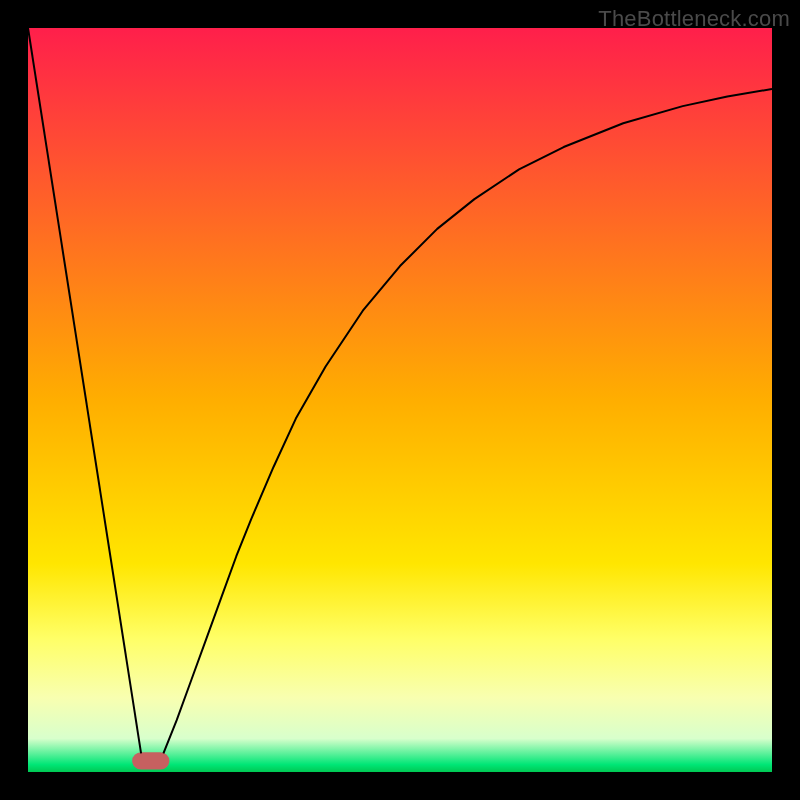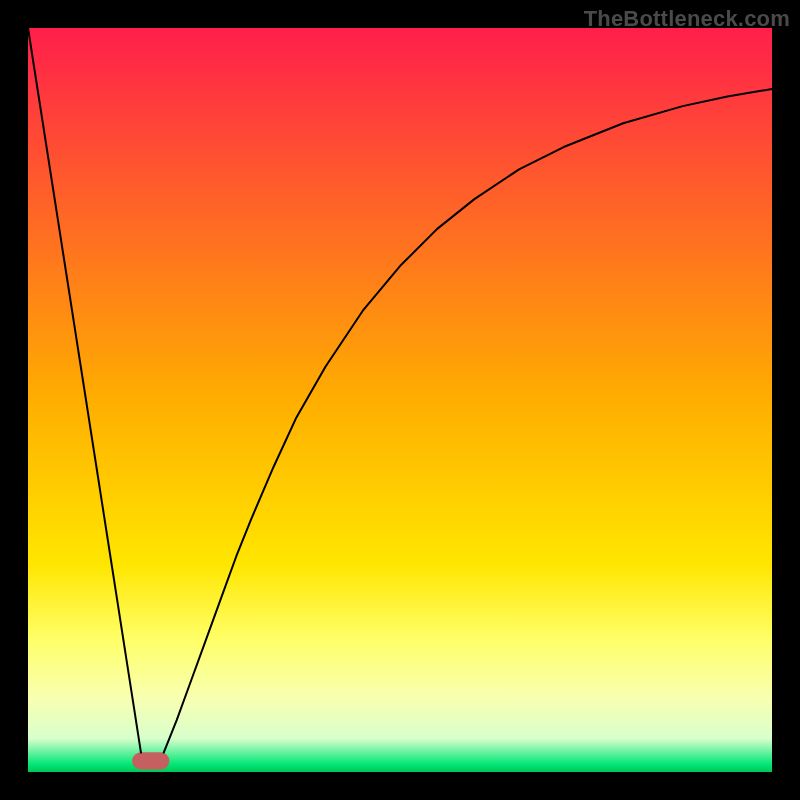--- a/index.html
+++ b/index.html
@@ -31,7 +31,7 @@
     right: 10px;
     color: #4a4a4a;
     font-size: 22px;
-    font-weight: 700;
+    font-weight: 400;
     letter-spacing: 0.2px;
     z-index: 5;
     pointer-events: none;

